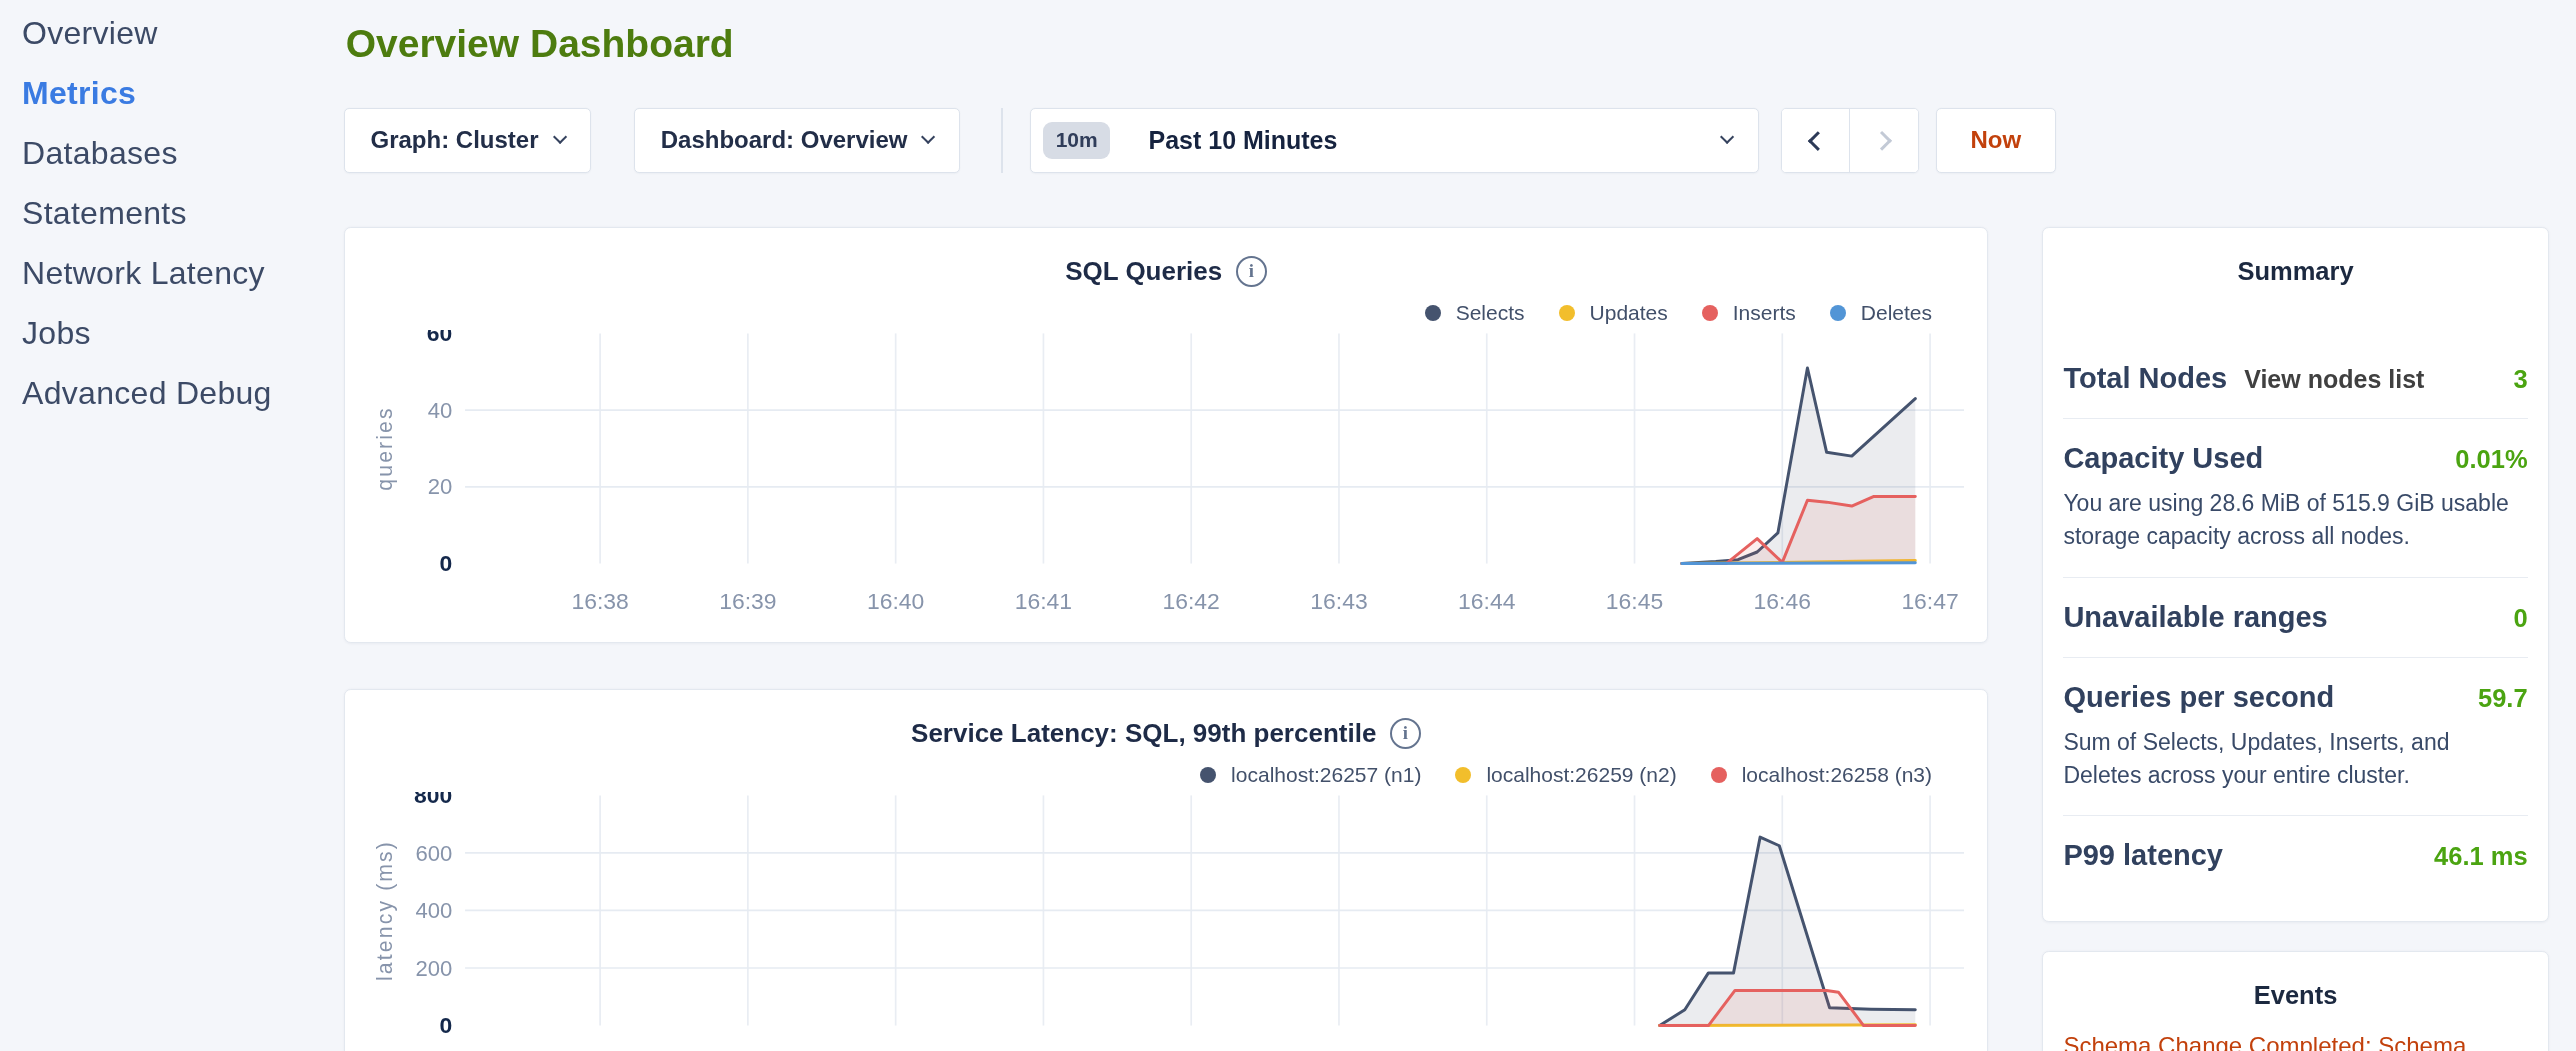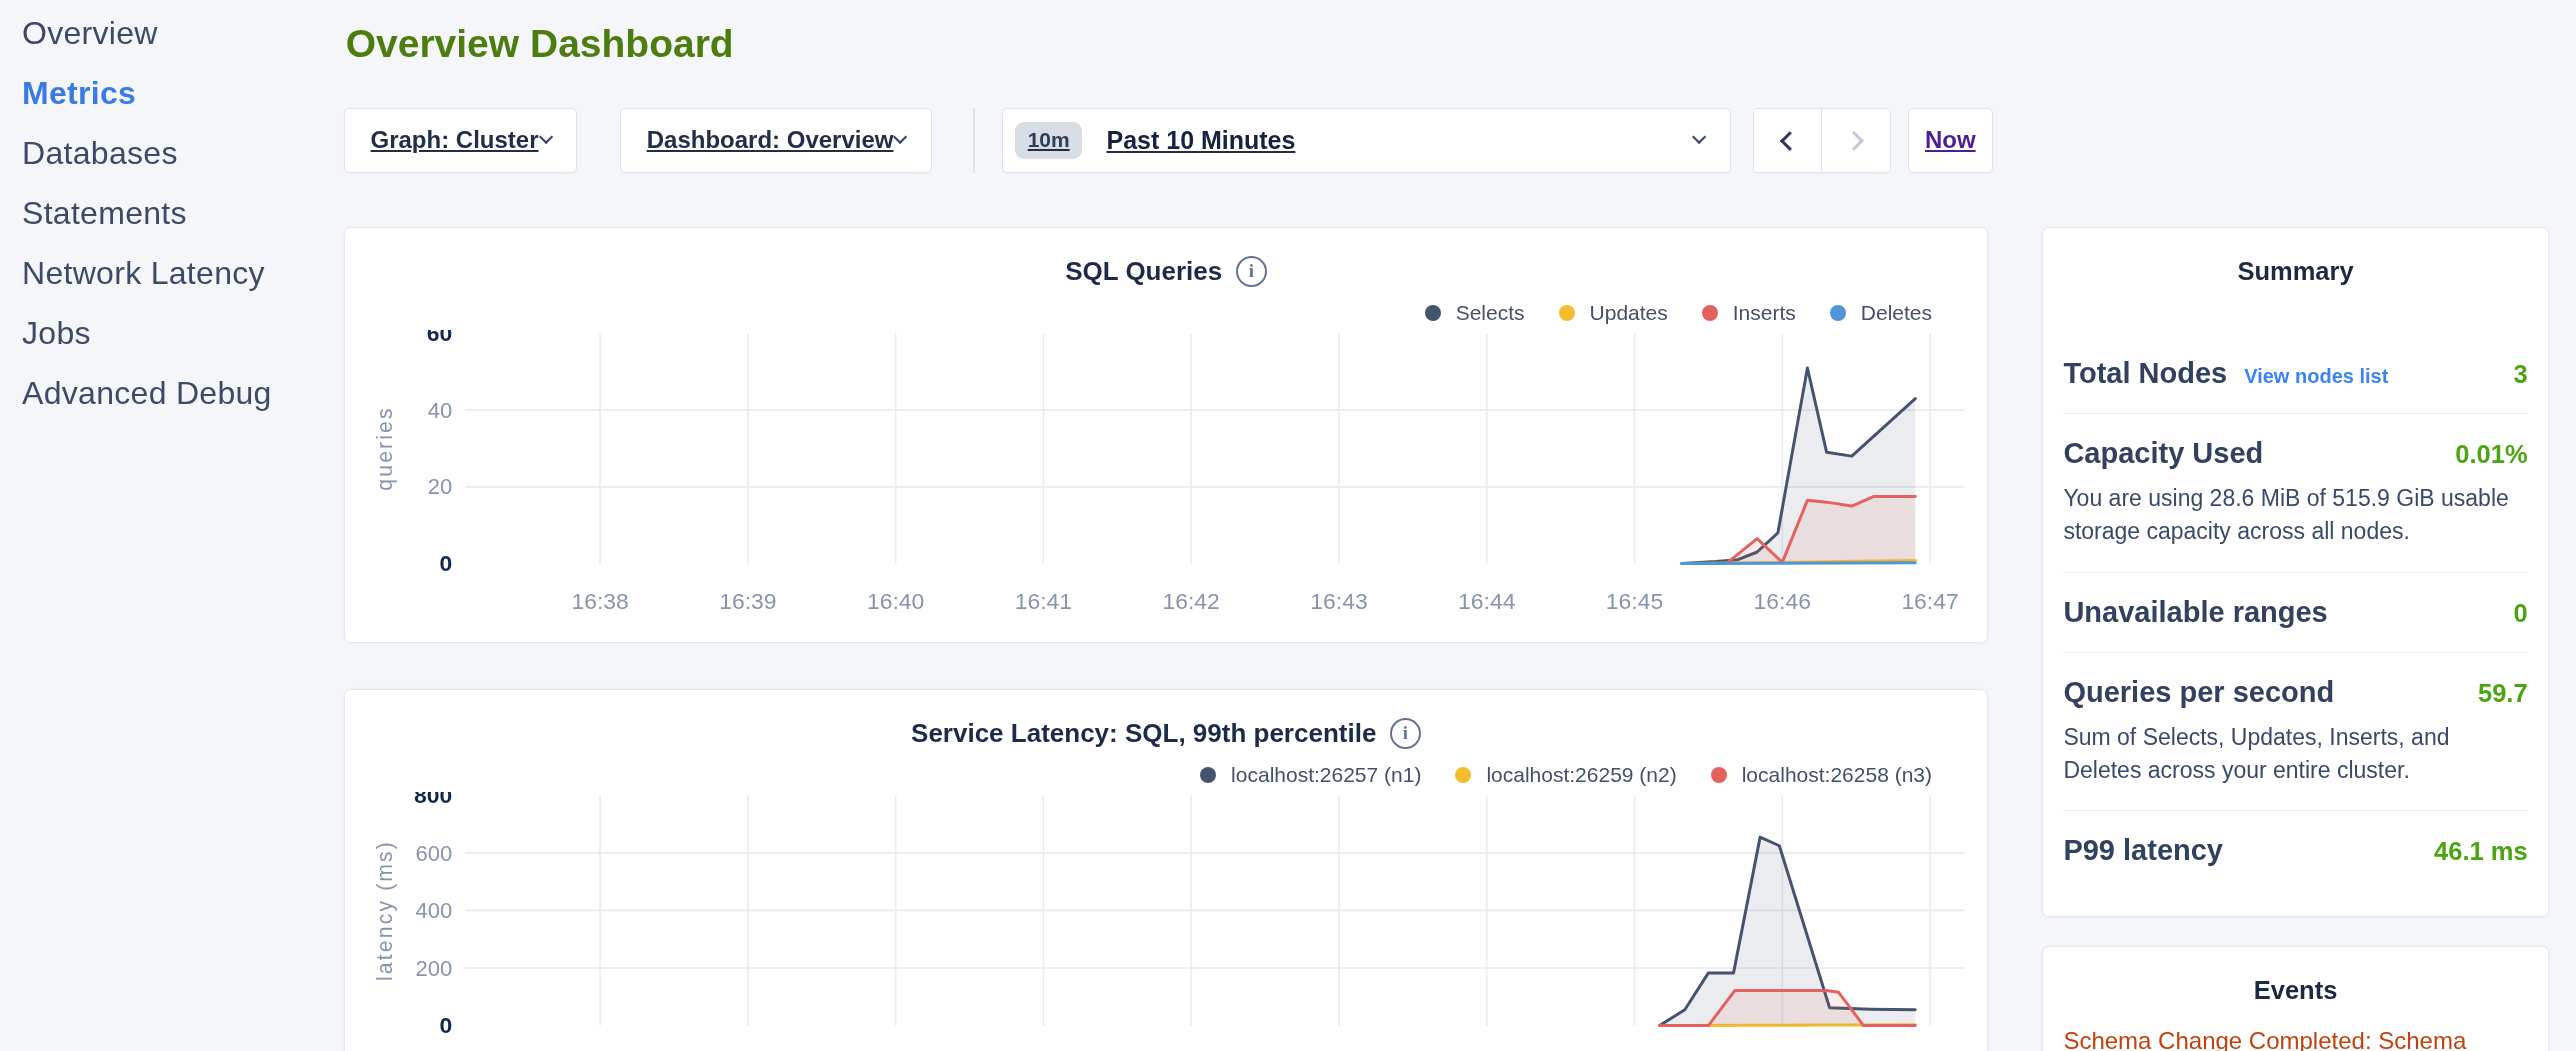--- a/index.html
+++ b/index.html
@@ -24,11 +24,10 @@
   
   .toolbar { display:flex; align-items:center; margin-top:43px; height:65px; }
   .btn {
-    display:inline-flex; align-items:center; justify-content:center; gap:2px;
+    display:inline-flex; align-items:center; justify-content:center; gap:16px;
     height:65px; background:#fff; border:1.7px solid #dde3ec; border-radius:5.1px;
     font-family:inherit; font-size:24px; font-weight:bold; color:#222e48; cursor:pointer;
     box-shadow:0 0.9px 1.7px rgba(30,45,80,.04);
-    text-decoration:underline;
   }
   .dd { padding:0 25.5px; }
   .dd + .dd { margin-left:43px; }

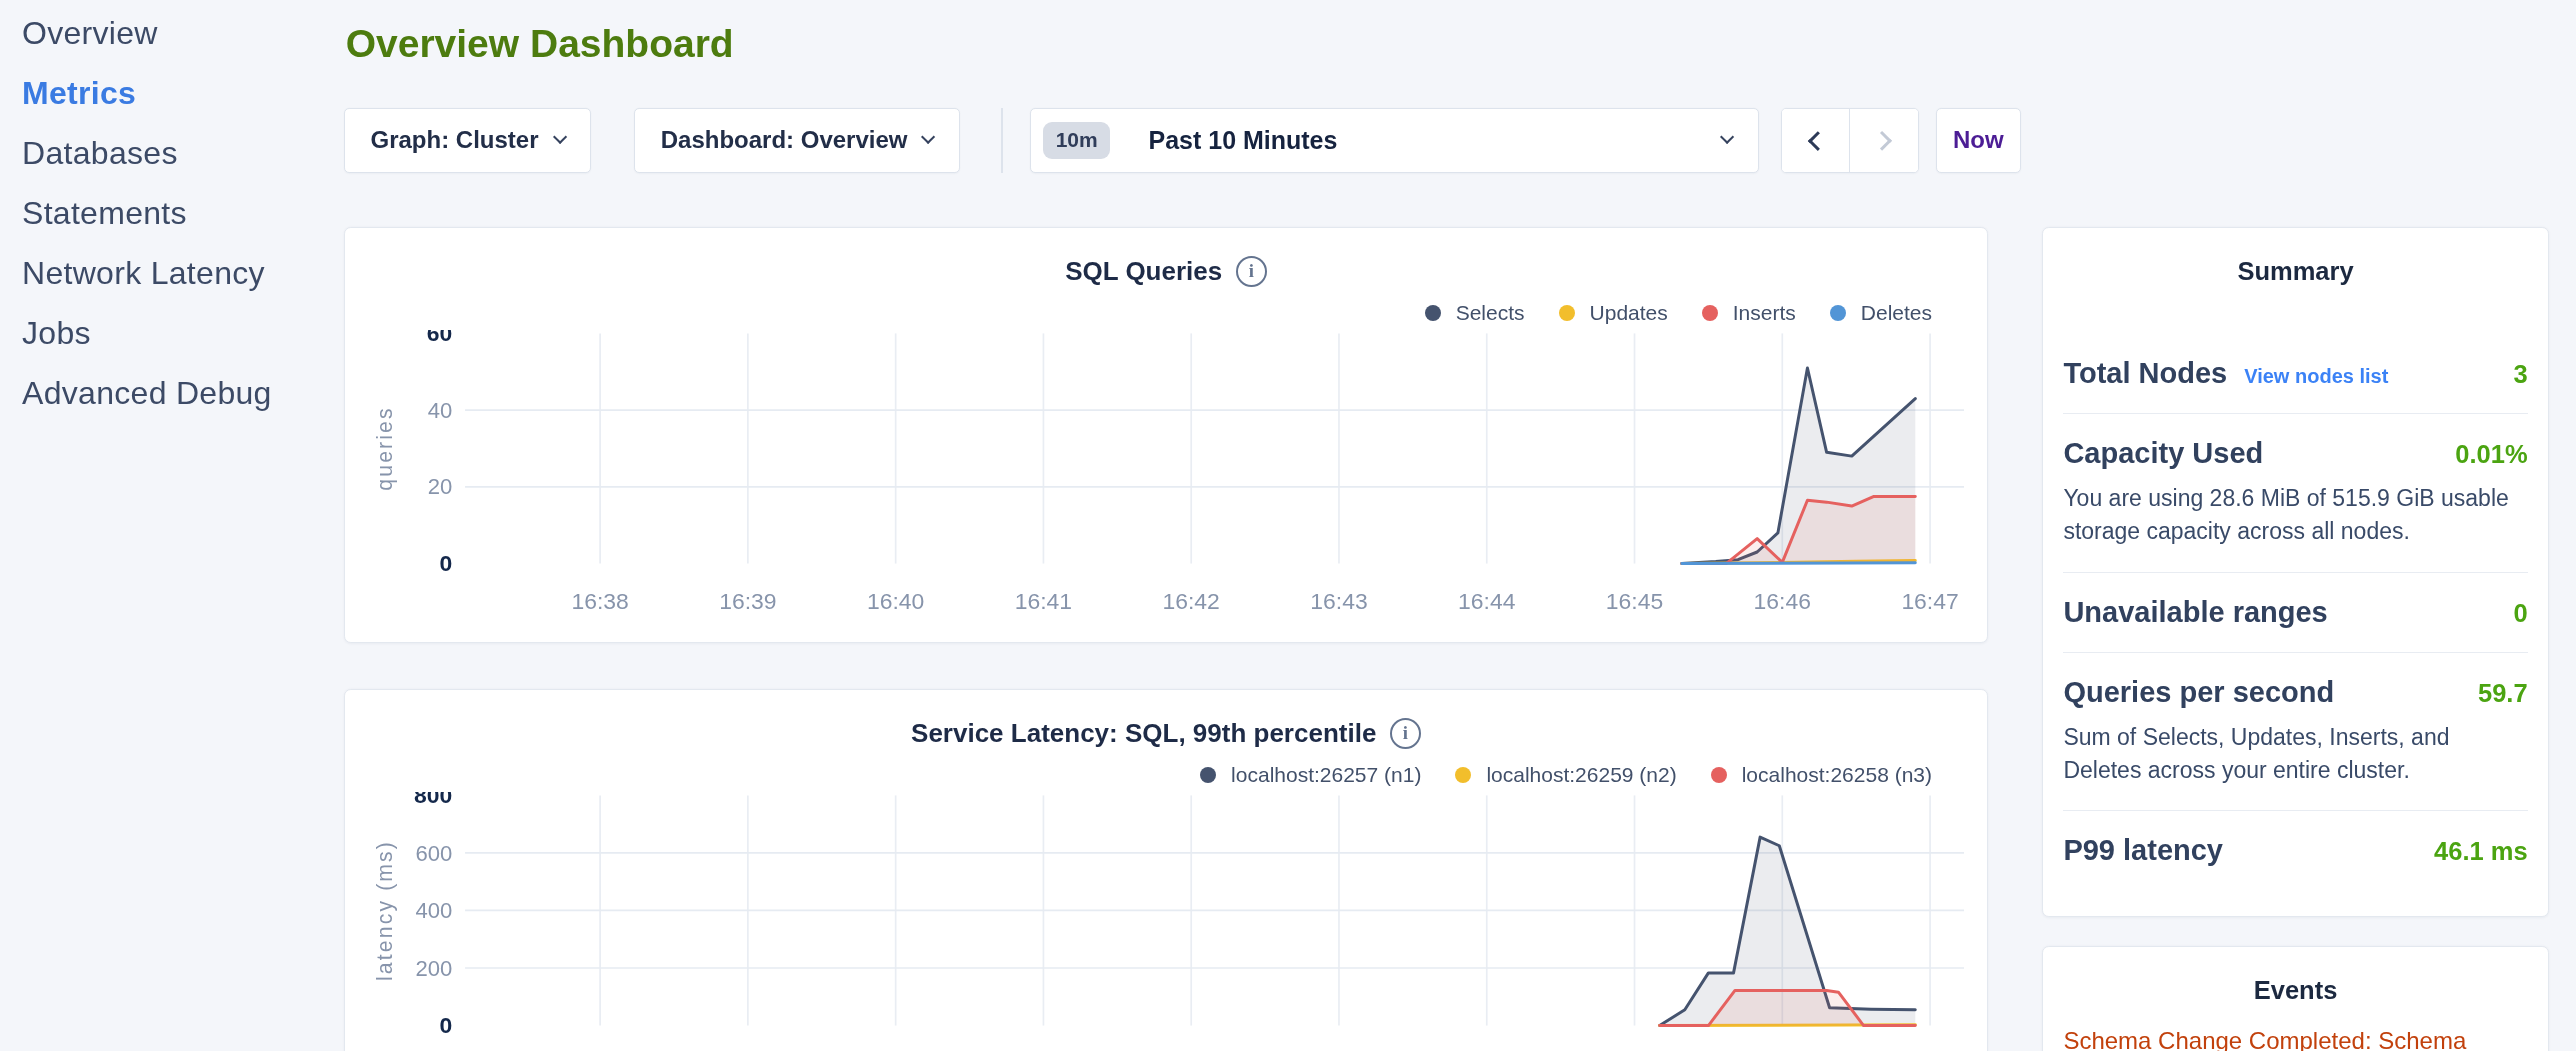--- a/index.html
+++ b/index.html
@@ -44,7 +44,7 @@
   .pn button + button { border-left:1.7px solid #dde3ec; }
   .chev-left  { width:13.6px; height:13.6px; border-left:3.4px solid #2c3a57; border-bottom:3.4px solid #2c3a57; transform:rotate(45deg); margin-left:5.1px; }
   .chev-right { width:13.6px; height:13.6px; border-right:3.4px solid #c3cad6; border-bottom:3.4px solid #c3cad6; transform:rotate(-45deg); margin-right:5.1px; }
-  .nowbtn { margin-left:17px; width:85px; color:#4c1d95; }
+  .nowbtn { margin-left:17px; width:120px; color:#c2410c; }
   
   .content { display:flex; margin-top:54px; }
   .charts-col { width:1644px; display:flex; flex-direction:column; gap:46px; }

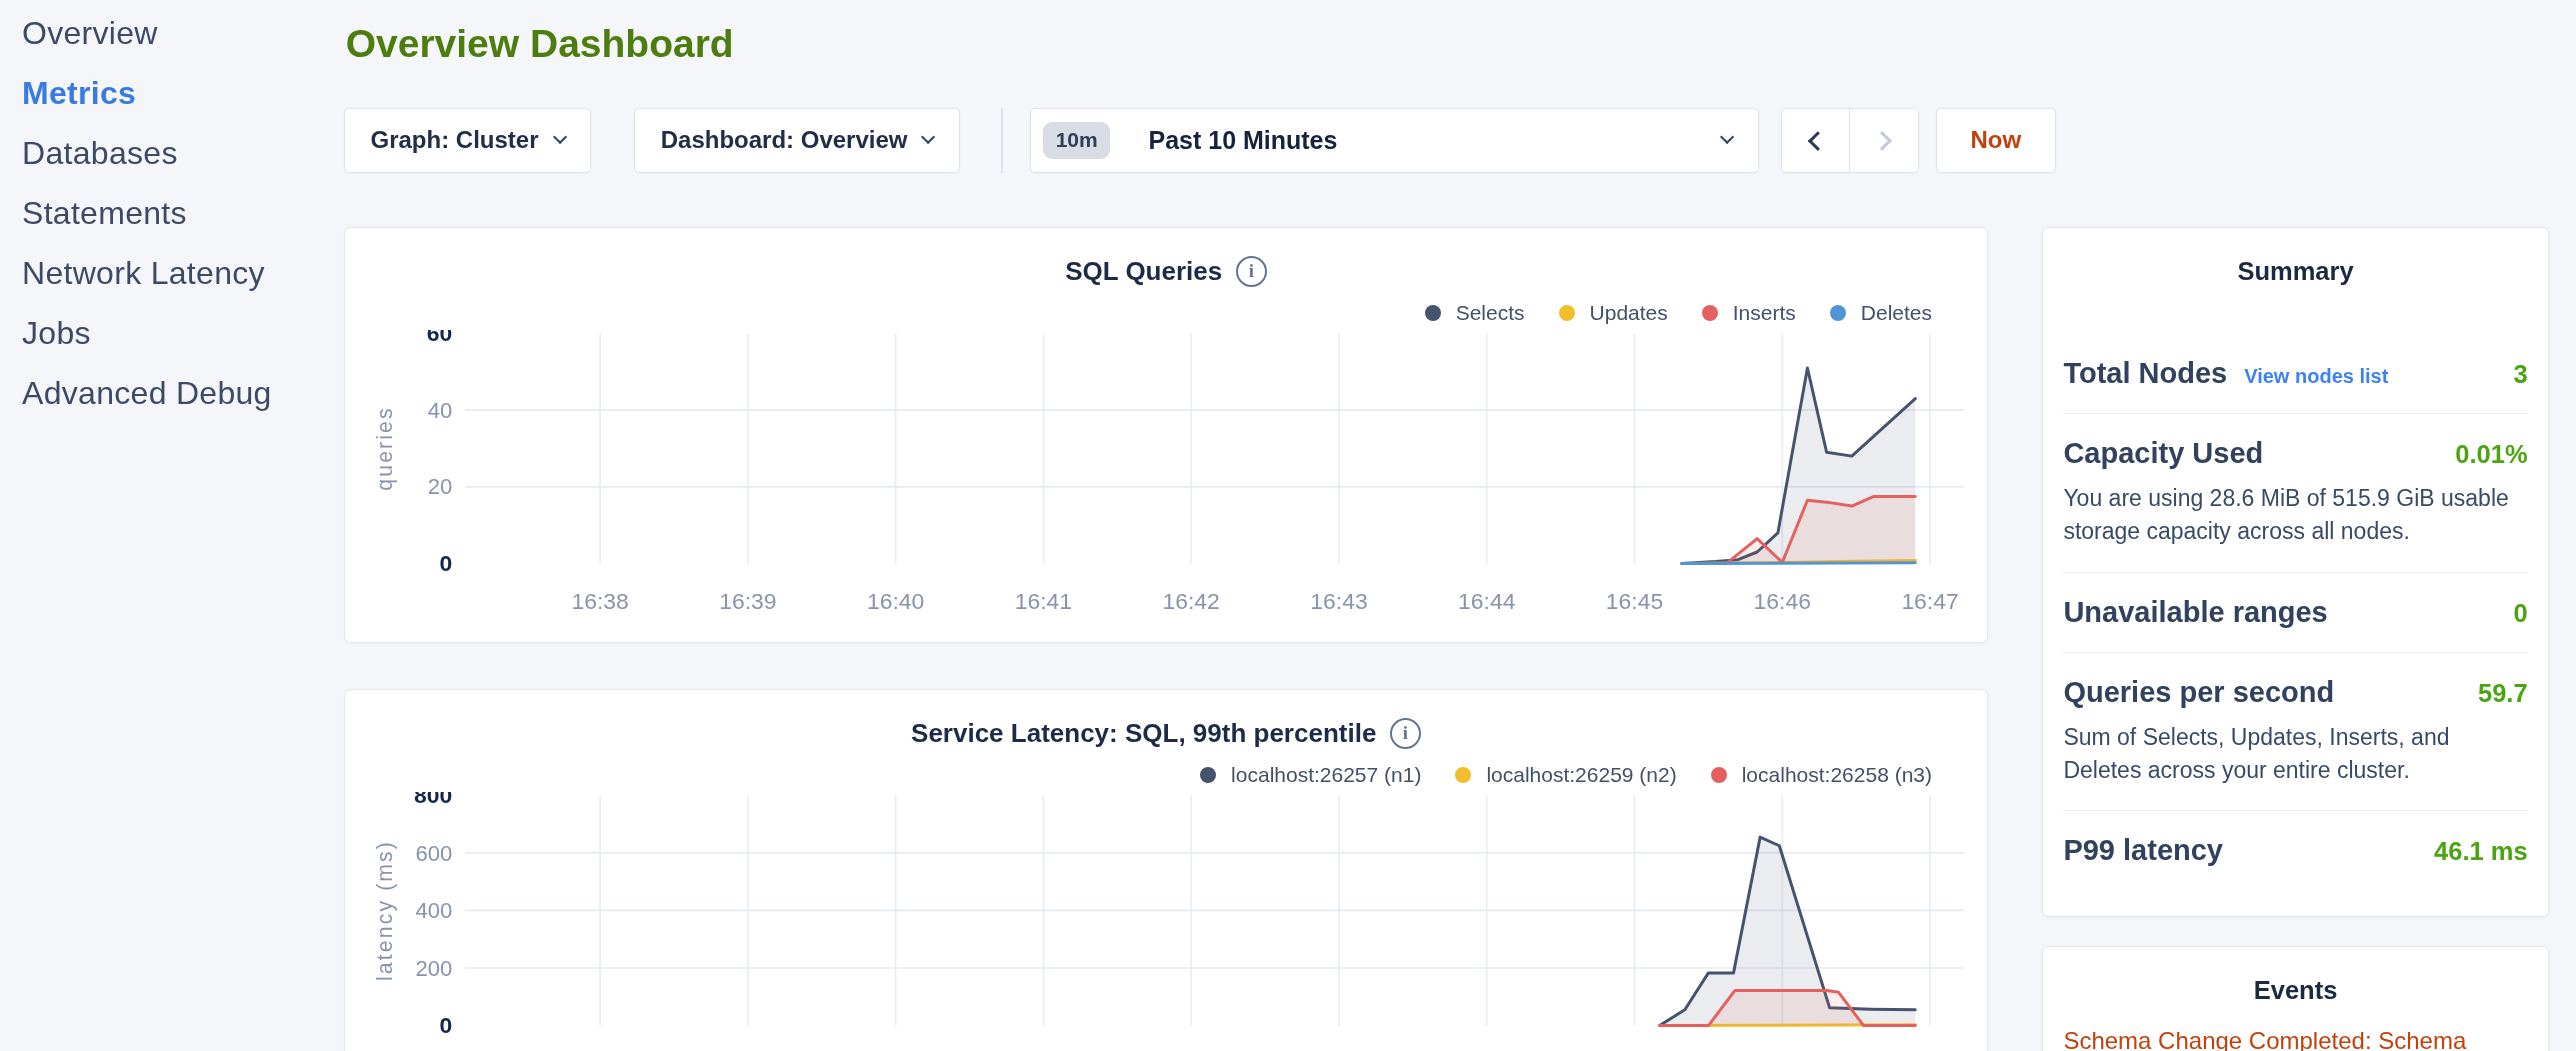--- a/index.html
+++ b/index.html
@@ -73,7 +73,7 @@
   .srow:last-child { border-bottom:none; }
   .srow-top { display:flex; align-items:baseline; }
   .slabel { font-size:29px; font-weight:bold; color:#31415e; }
-  .slink { font-size:20px; font-weight:bold; color:#3b82f6; margin-left:17px; text-decoration:none; cursor:pointer;margin-top:44px; }
+  .slink { font-size:25px; font-weight:bold; color:#404040; margin-left:17px; text-decoration:none; cursor:pointer;margin-top:44px; }
   .sval { margin-left:auto; font-size:25.5px; font-weight:bold; color:#4ba411; white-space:nowrap; }
   .sdesc { margin-top:12px; font-size:23px; line-height:1.45; color:#394a68; }
   .event-item { margin-top:18.7px; }

